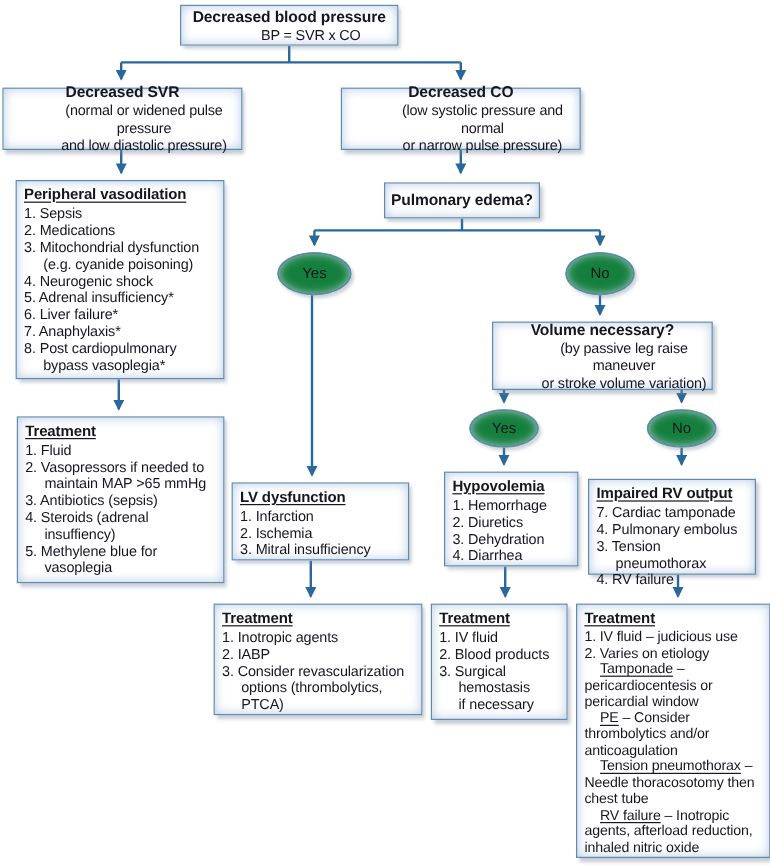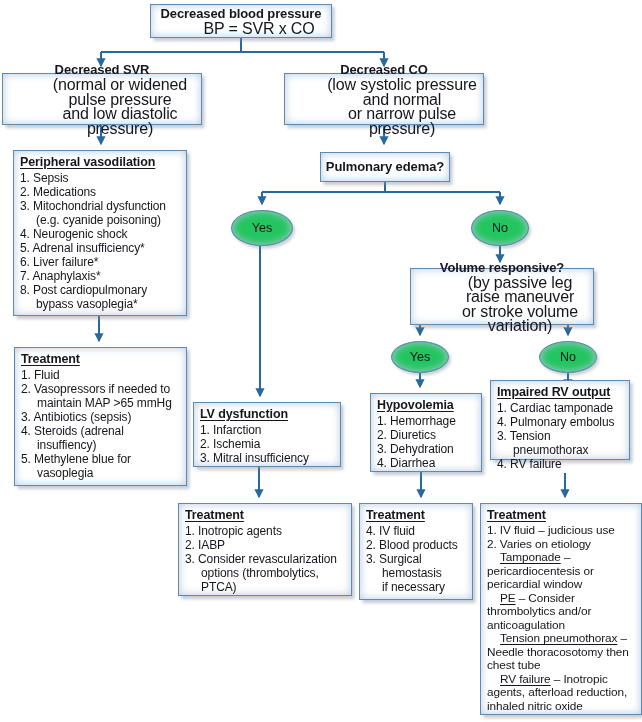--- a/index.html
+++ b/index.html
@@ -15,7 +15,7 @@
   }
   .title-box{display:flex;flex-direction:column;justify-content:center;align-items:center;text-align:center;padding:1px 2px;}
   .bt{font-weight:700;font-size:13px;line-height:16px;letter-spacing:-0.1px;}
-  .bs{font-size:16px;line-height:14.5px;white-space:pre-line;letter-spacing:-0.15px;margin-left:36px;}
+  .bs{font-size:12px;line-height:14.5px;white-space:pre-line;letter-spacing:-0.15px;margin-left:36px;}
   .list-box{padding:4px 6px;font-size:12px;line-height:14px;letter-spacing:-0.1px;}
   .lh{font-weight:700;font-size:12.5px;line-height:15px;text-decoration:underline;text-underline-offset:2px;margin-bottom:1px;}
   .li{padding-left:16px;text-indent:-16px;white-space:pre-line;}

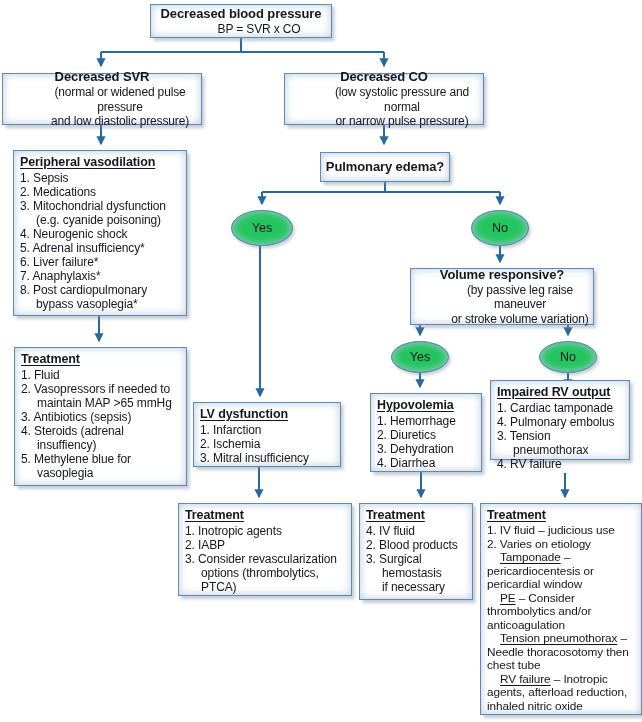--- a/index.html
+++ b/index.html
@@ -25,7 +25,7 @@
   .ellipse{
     position:absolute;box-sizing:border-box;border:1.5px solid #5f8ab2;border-radius:50%;
     display:flex;align-items:center;justify-content:center;font-size:12.5px;
-    background:#22c55e;
+    background:#15803d;
     box-shadow:inset 0 0 8px rgba(178,199,221,1), 2px 2.5px 3px rgba(125,140,158,0.4);
   }
 </style>

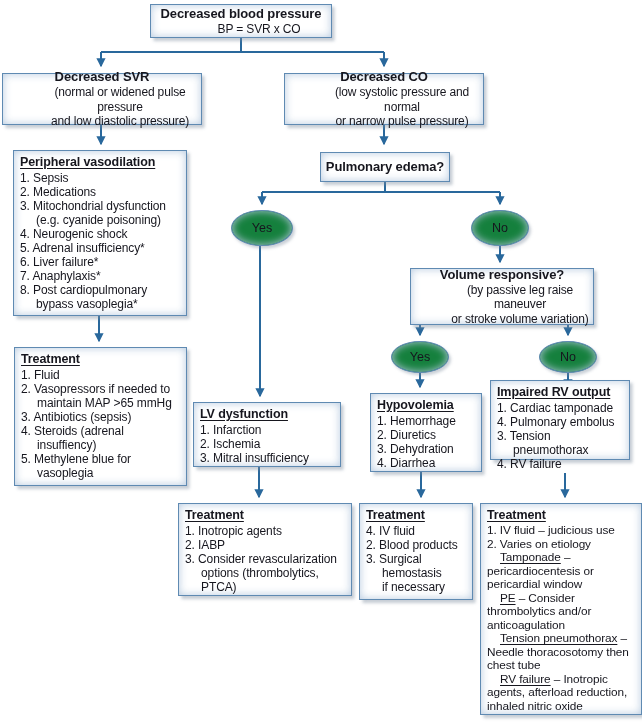--- a/index.html
+++ b/index.html
@@ -128,7 +128,7 @@
   </div>
 
   <div class="box title-box" style="left:410px;top:268px;width:184px;height:57px">
-    <div class="bt">Volume responsive?</div>
+    <div class="bt">Volume necessary?</div>
     <div class="bs">(by passive leg raise maneuver
 or stroke volume variation)</div>
   </div>

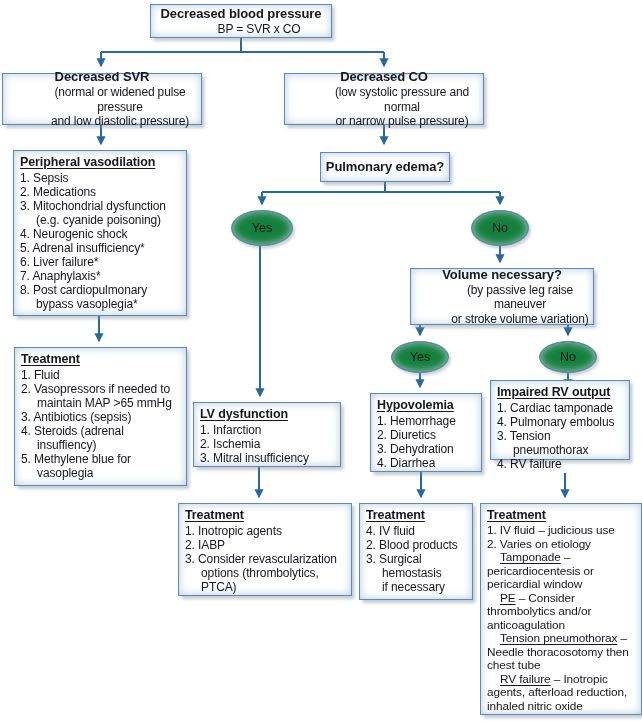--- a/index.html
+++ b/index.html
@@ -159,7 +159,7 @@
       </div>
   </div>
 
-  <div class="box list-box" style="left:490px;top:380px;width:140px;height:80px">
+  <div class="box list-box" style="left:490px;top:399px;width:140px;height:80px">
     <div class="lh">Impaired RV output</div>
     <div>
         <div class="li">1. Cardiac tamponade</div>

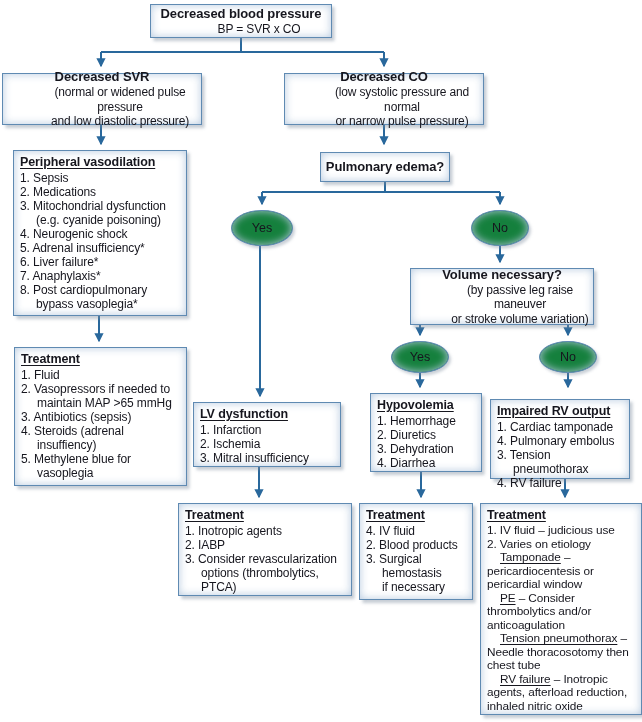--- a/index.html
+++ b/index.html
@@ -162,7 +162,7 @@
   <div class="box list-box" style="left:490px;top:399px;width:140px;height:80px">
     <div class="lh">Impaired RV output</div>
     <div>
-        <div class="li">1. Cardiac tamponade</div>
+        <div class="li">7. Cardiac tamponade</div>
         <div class="li">4. Pulmonary embolus</div>
         <div class="li">3. Tension pneumothorax</div>
         <div class="li">4. RV failure</div>

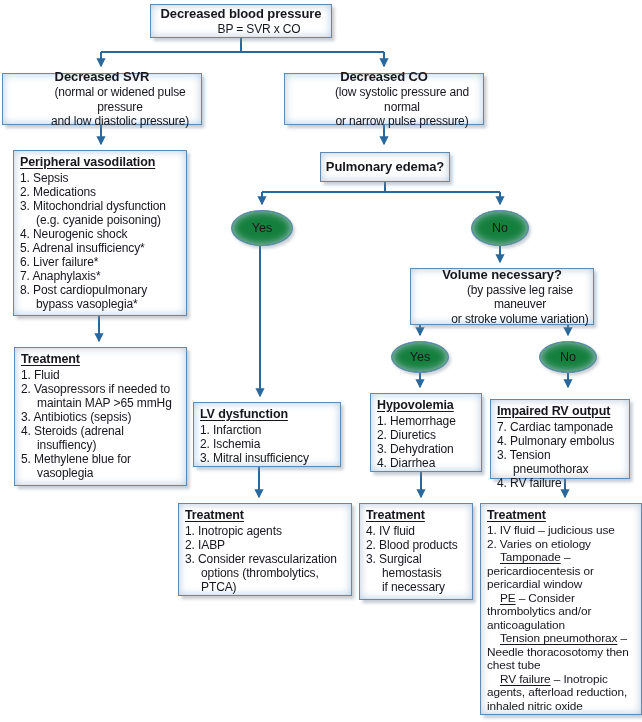--- a/index.html
+++ b/index.html
@@ -183,7 +183,7 @@
   <div class="box list-box" style="left:359px;top:503px;width:114px;height:97px">
     <div class="lh">Treatment</div>
     <div>
-        <div class="li">4. IV fluid</div>
+        <div class="li">1. IV fluid</div>
         <div class="li">2. Blood products</div>
         <div class="li">3. Surgical
 hemostasis

